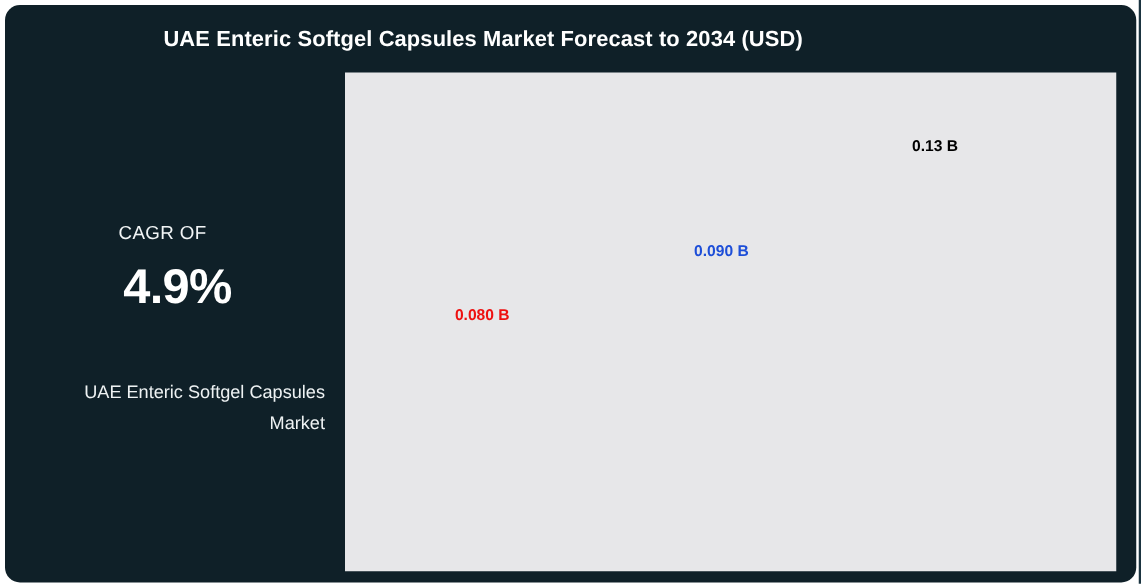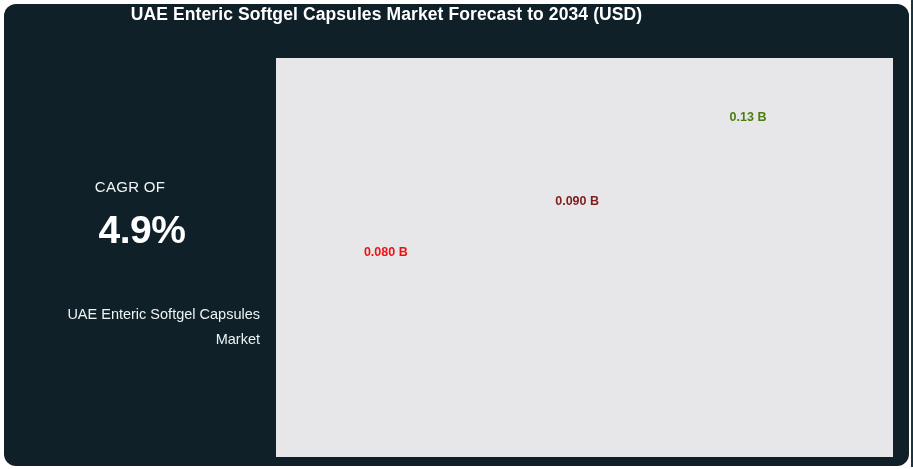--- a/index.html
+++ b/index.html
@@ -62,7 +62,7 @@
     width: 853px;
     height: 54px;
     display: flex;
-    align-items: flex-start;
+    align-items: center;
     justify-content: center;
   }
   .chart-title {

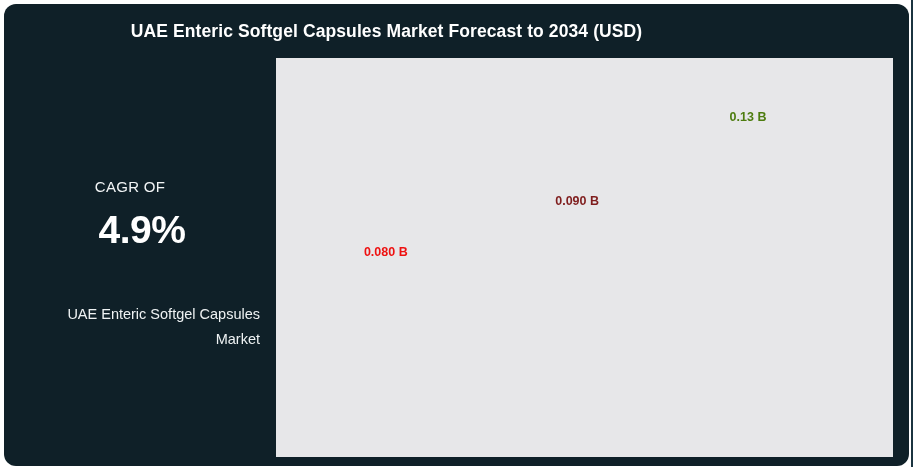--- a/index.html
+++ b/index.html
@@ -159,7 +159,7 @@
     <div class="plot-panel">
       <div class="data-label" style="left: 17.8%; top: 48.6%; color: rgb(238, 17, 17);">0.080 B</div>
       <div class="data-label" style="left: 48.8%; top: 35.8%; color: #7f1d1d; text-align: center;">0.090 B</div>
-      <div class="data-label" style="left: 76.5%; top: 14.8%; color: #4d7c0f;">0.13 B</div>
+      <div class="data-label" style="left: 76.5%; top: 14.8%; color: #000000;">0.13 B</div>
     </div>
 
   </div>

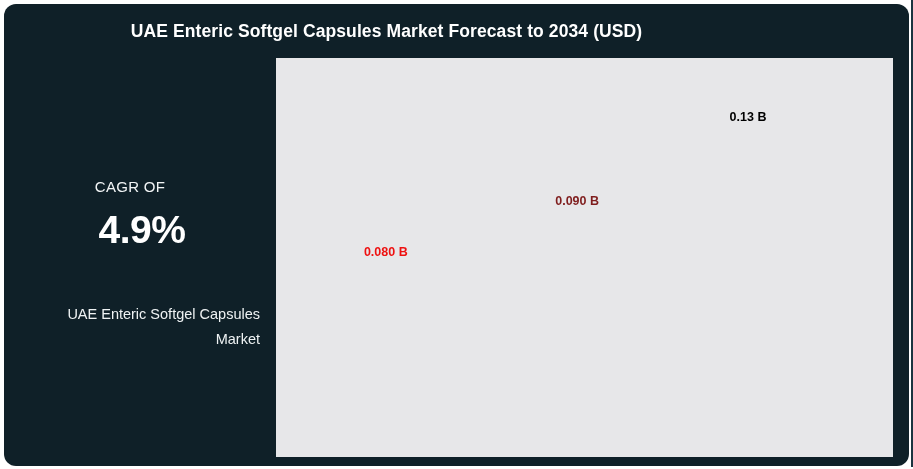--- a/index.html
+++ b/index.html
@@ -158,7 +158,7 @@
 
     <div class="plot-panel">
       <div class="data-label" style="left: 17.8%; top: 48.6%; color: rgb(238, 17, 17);">0.080 B</div>
-      <div class="data-label" style="left: 48.8%; top: 35.8%; color: #7f1d1d; text-align: center;">0.090 B</div>
+      <div class="data-label" style="left: 48.8%; top: 35.8%; color: #1d4ed8; text-align: center;">0.090 B</div>
       <div class="data-label" style="left: 76.5%; top: 14.8%; color: #000000;">0.13 B</div>
     </div>
 

